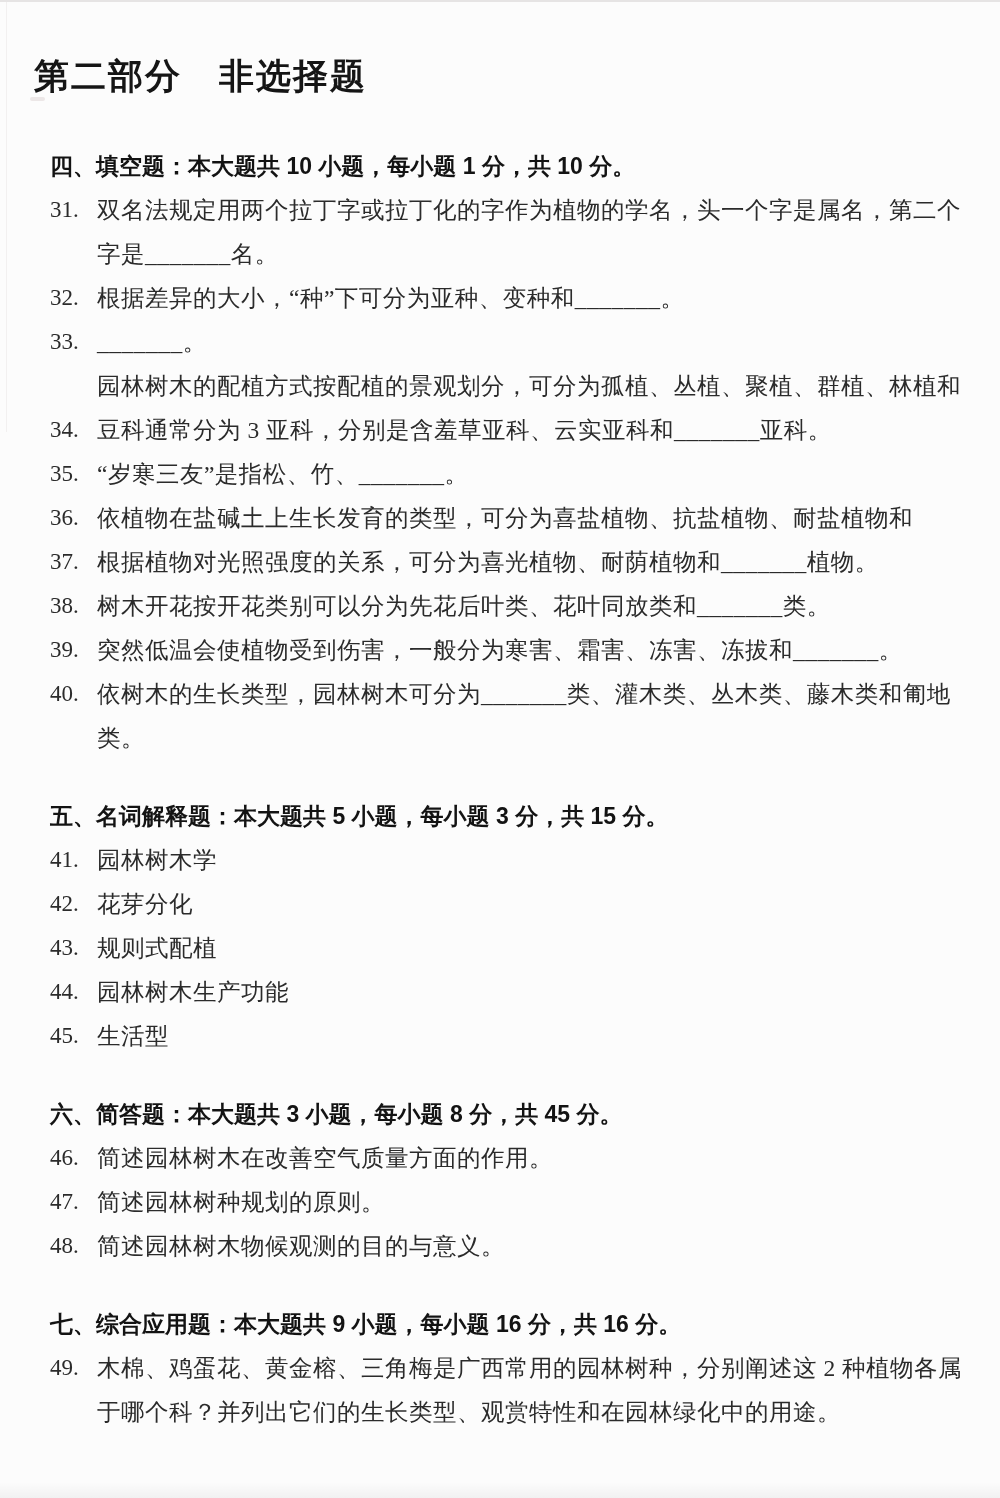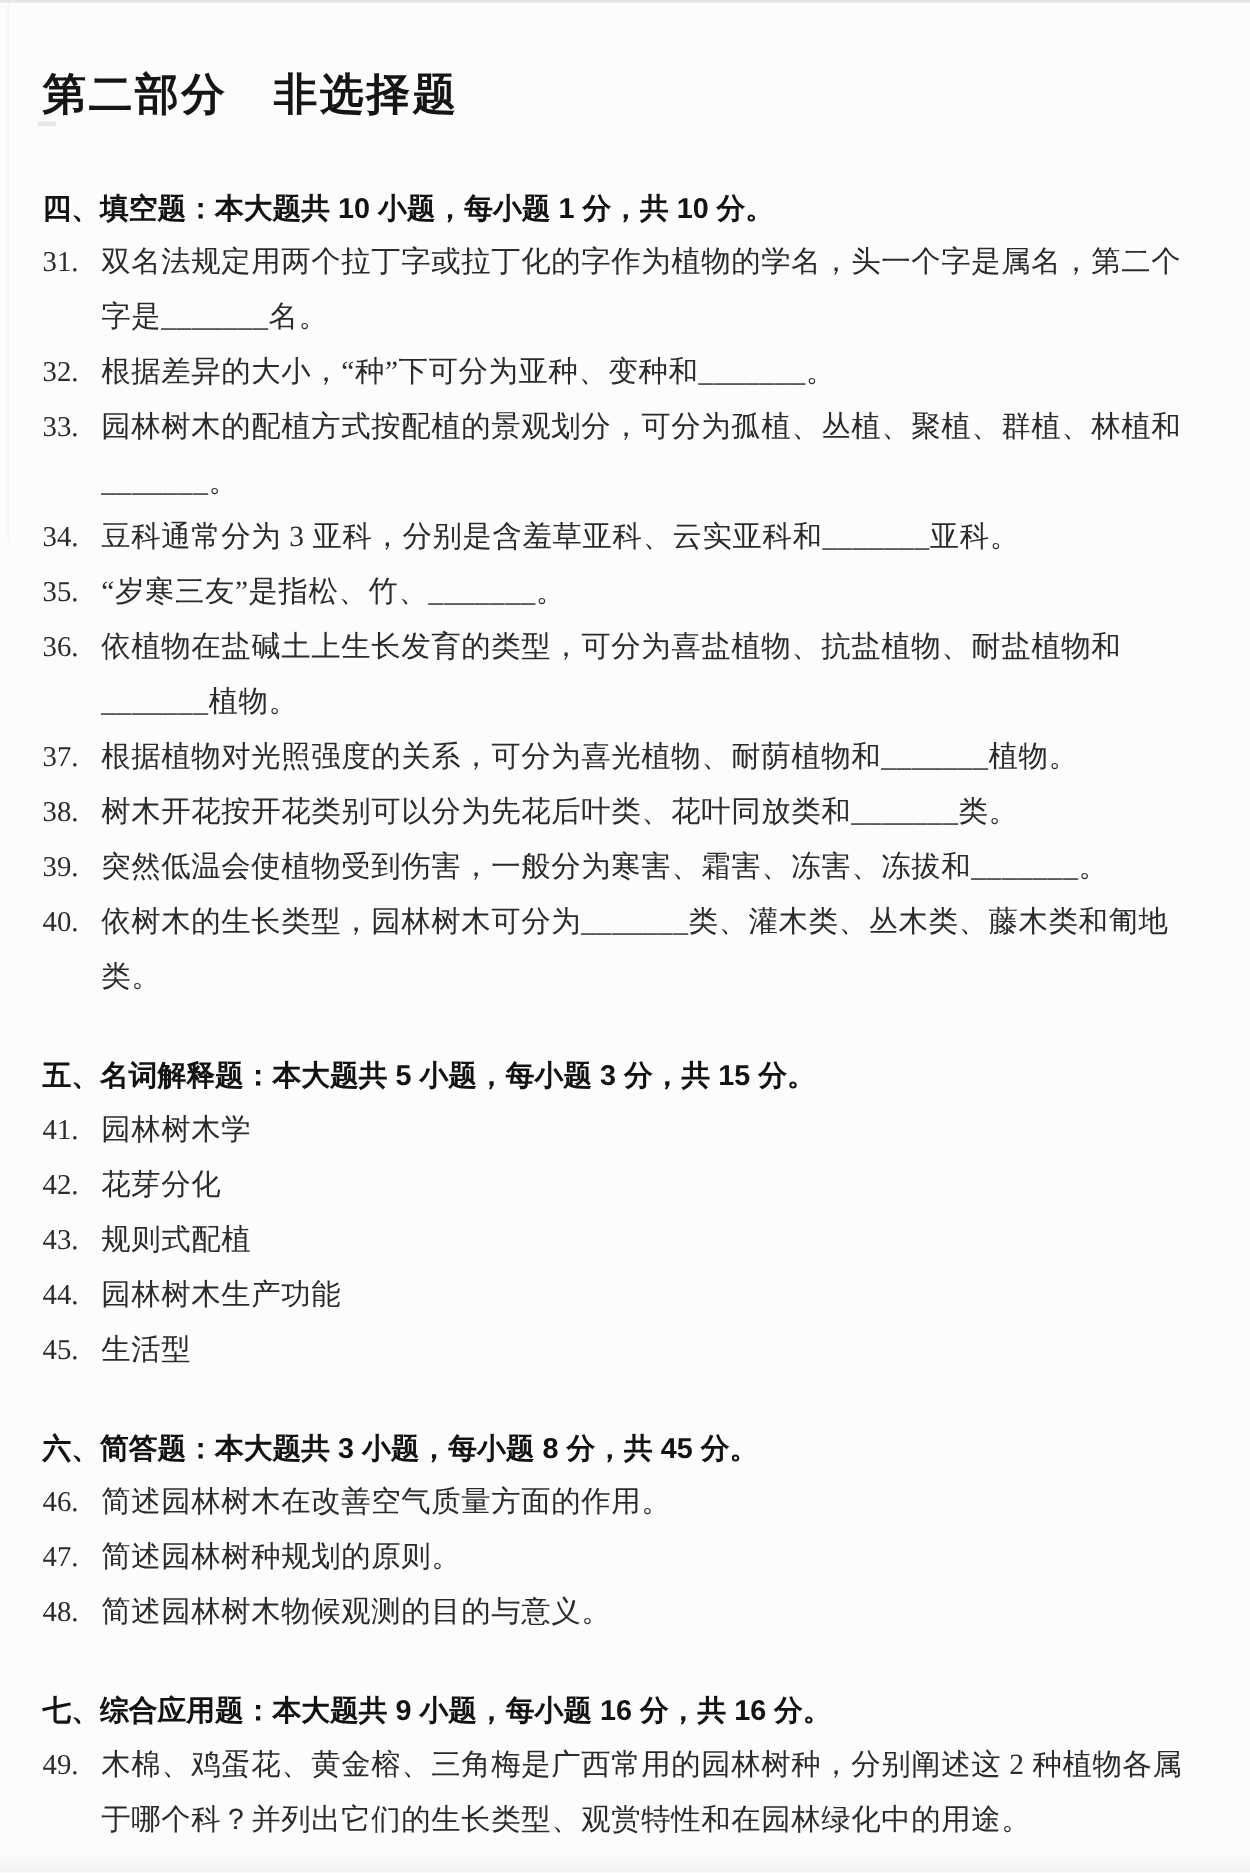--- a/index.html
+++ b/index.html
@@ -32,7 +32,7 @@
     line-height: 1.25;
   }
 
-  .section { margin-top: 34px; }
+  .section { margin-top: 34px; margin-left: 16px; }
   .section.first { margin-top: 46px; }
 
   .sec-heading {

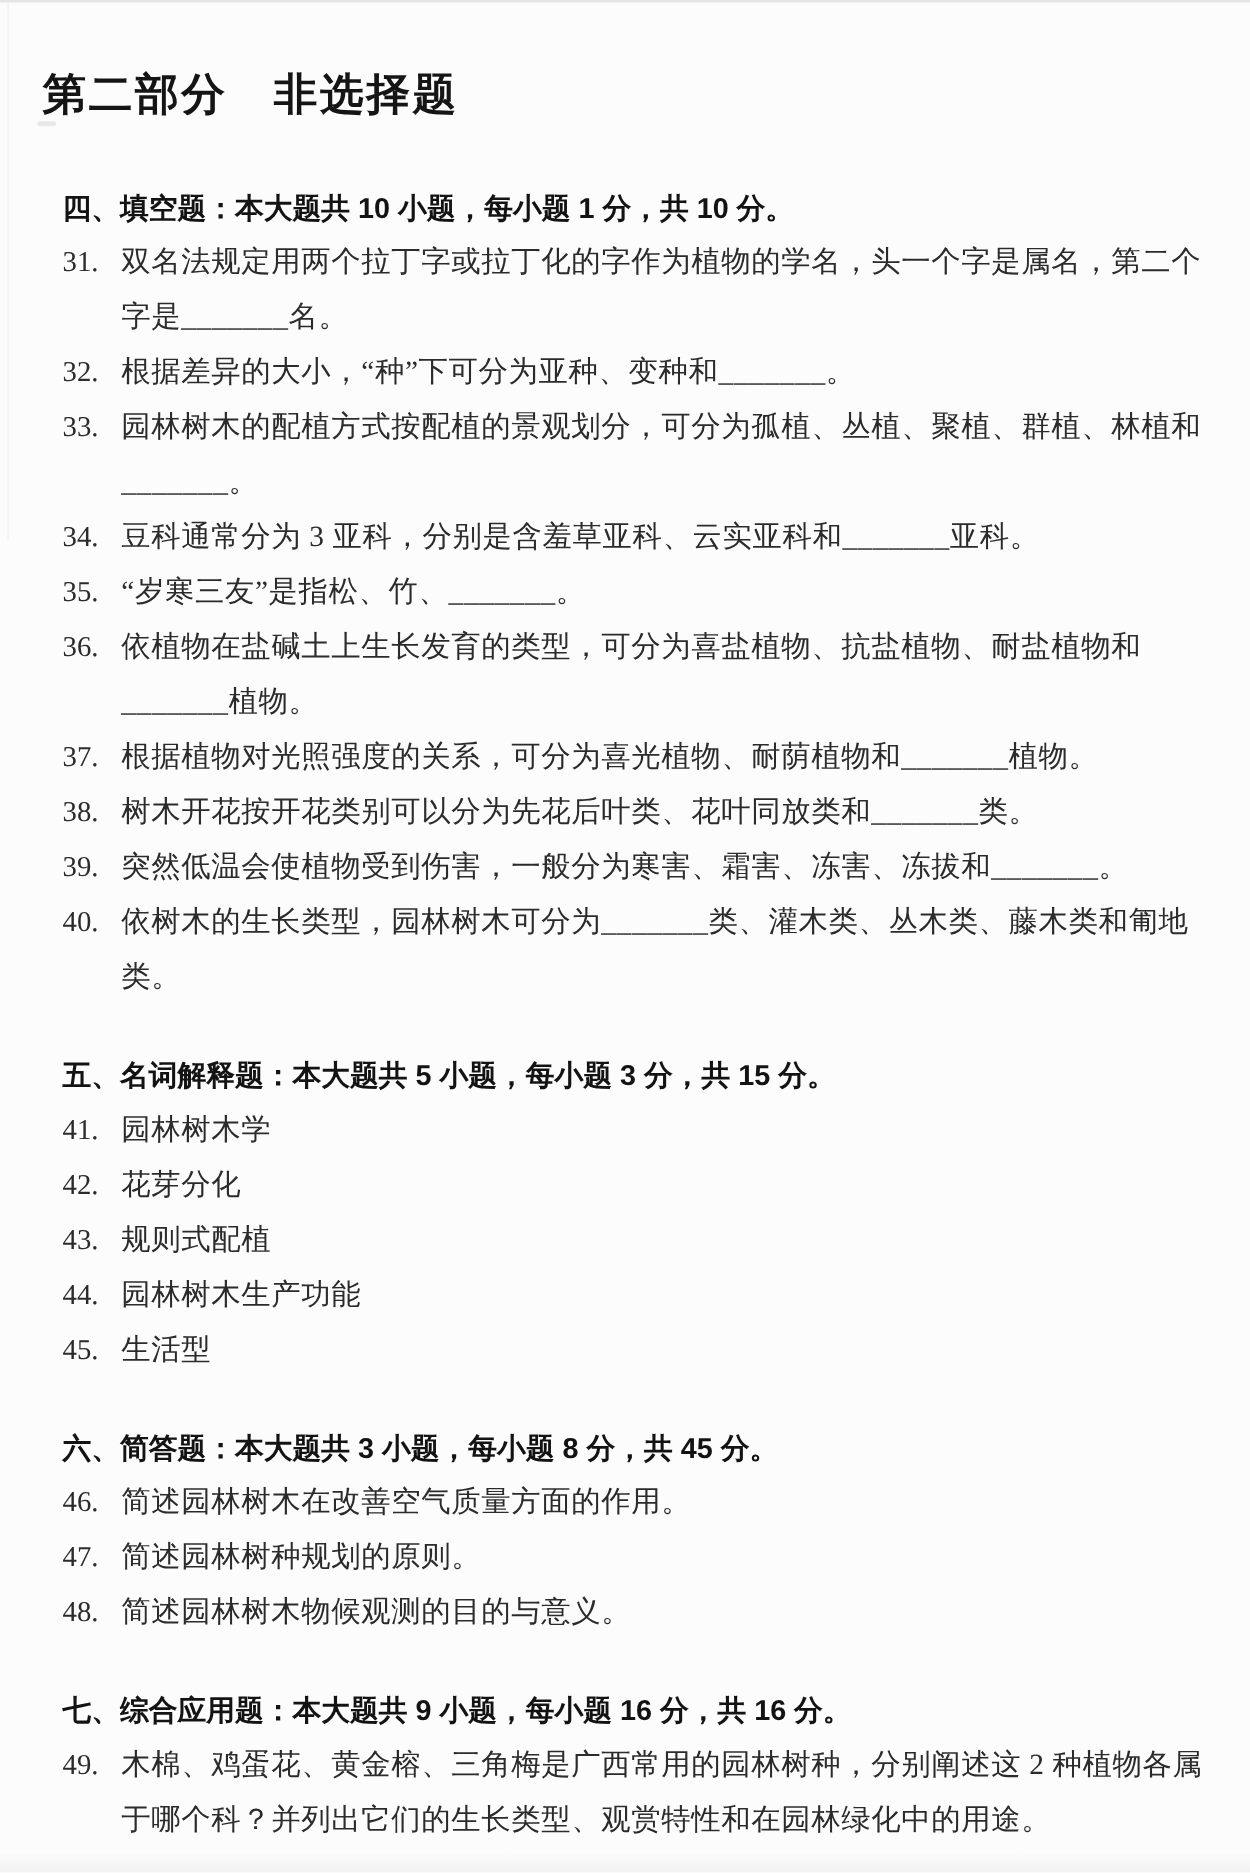--- a/index.html
+++ b/index.html
@@ -80,8 +80,8 @@
     <div class="q">
       <span class="qnum">33.</span>
       <div class="qlines">
+        <div class="qline">_______。</div>
         <div class="qline">园林树木的配植方式按配植的景观划分，可分为孤植、丛植、聚植、群植、林植和</div>
-        <div class="qline">_______。</div>
       </div>
     </div>
 

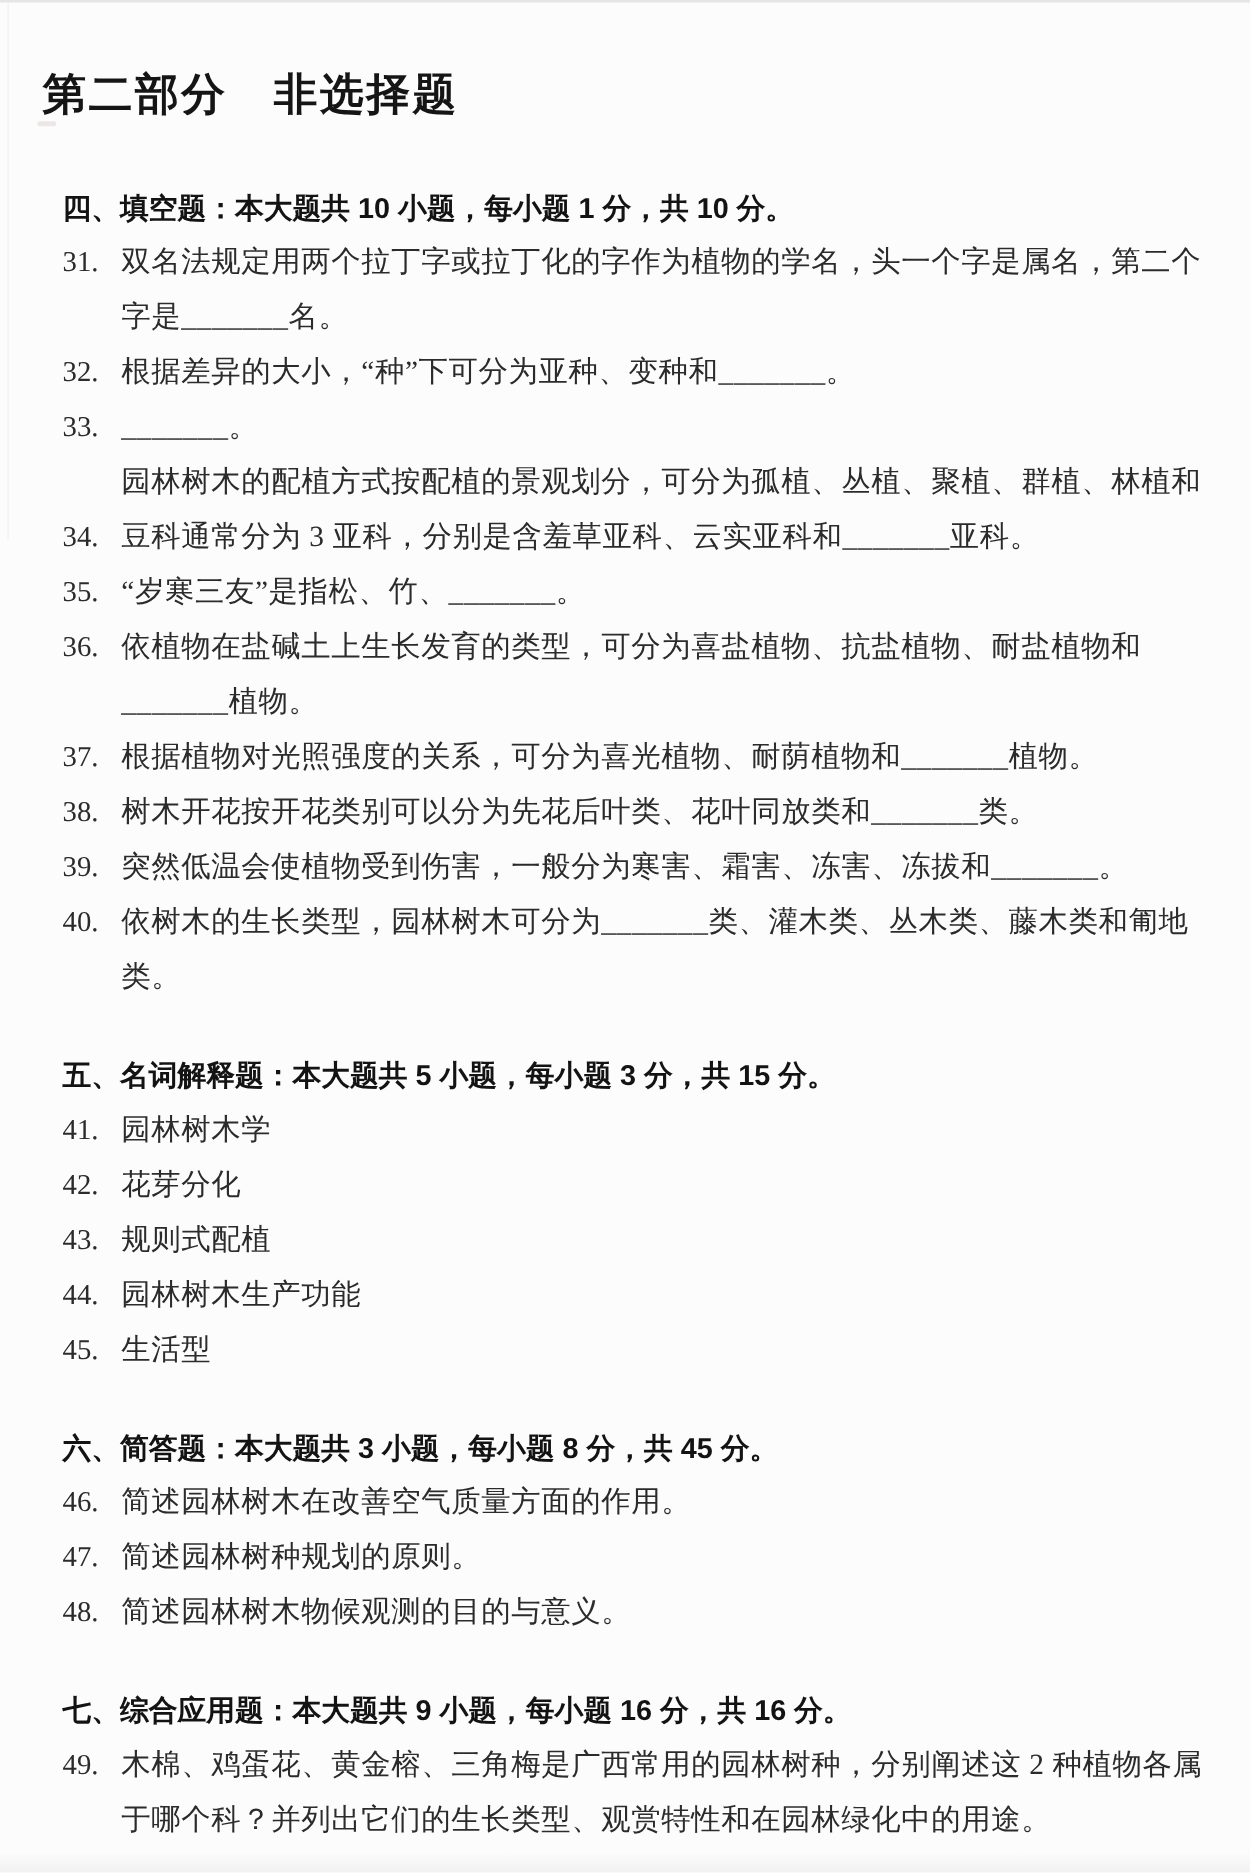--- a/index.html
+++ b/index.html
@@ -103,7 +103,6 @@
       <span class="qnum">36.</span>
       <div class="qlines">
         <div class="qline">依植物在盐碱土上生长发育的类型，可分为喜盐植物、抗盐植物、耐盐植物和</div>
-        <div class="qline">_______植物。</div>
       </div>
     </div>
 

